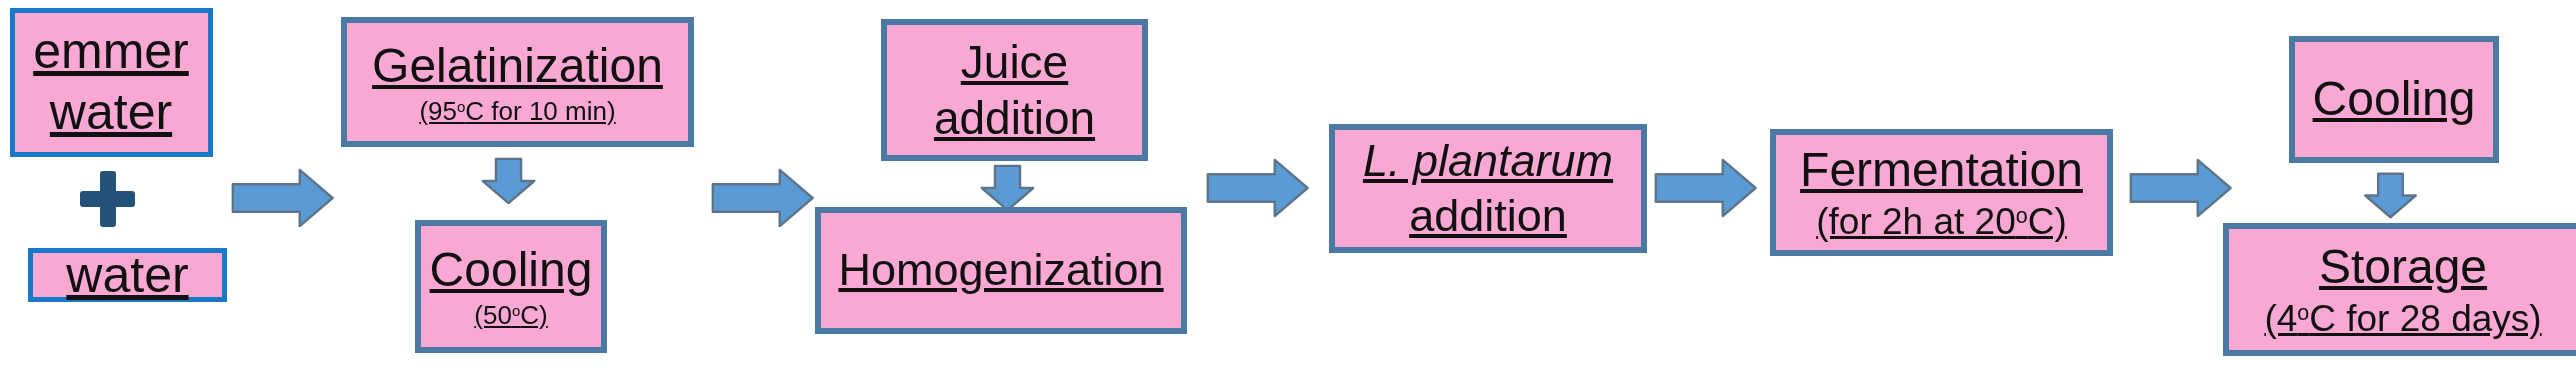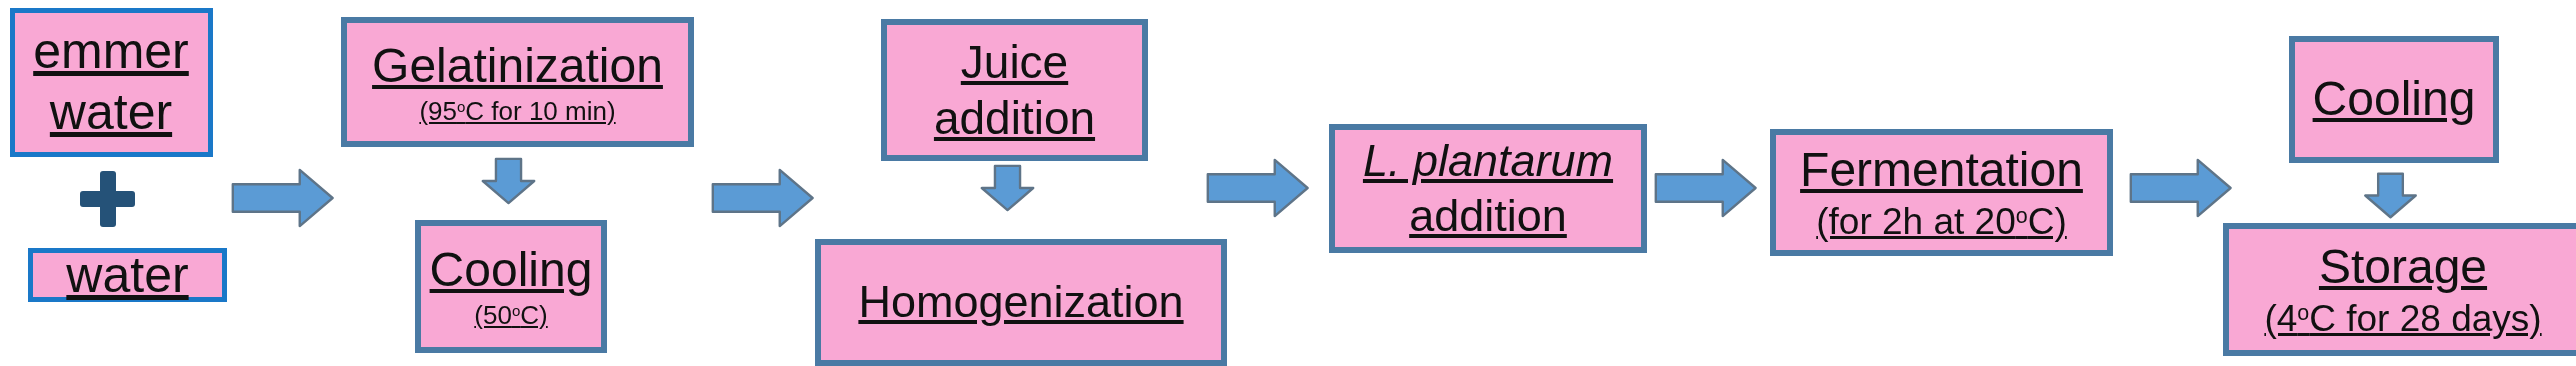--- a/index.html
+++ b/index.html
@@ -104,7 +104,7 @@
     <polygon points="25,3 67,3 67,40 89,40 46,77 3,40 25,40"></polygon>
   </svg>
 
-  <div class="box process" style="left:815px;top:239px;width:412px;height:127px;">
+  <div class="box process" style="left:815px;top:207px;width:372px;height:127px;">
     <div class="l1 fs76">Homogenization</div>
   </div>
 

